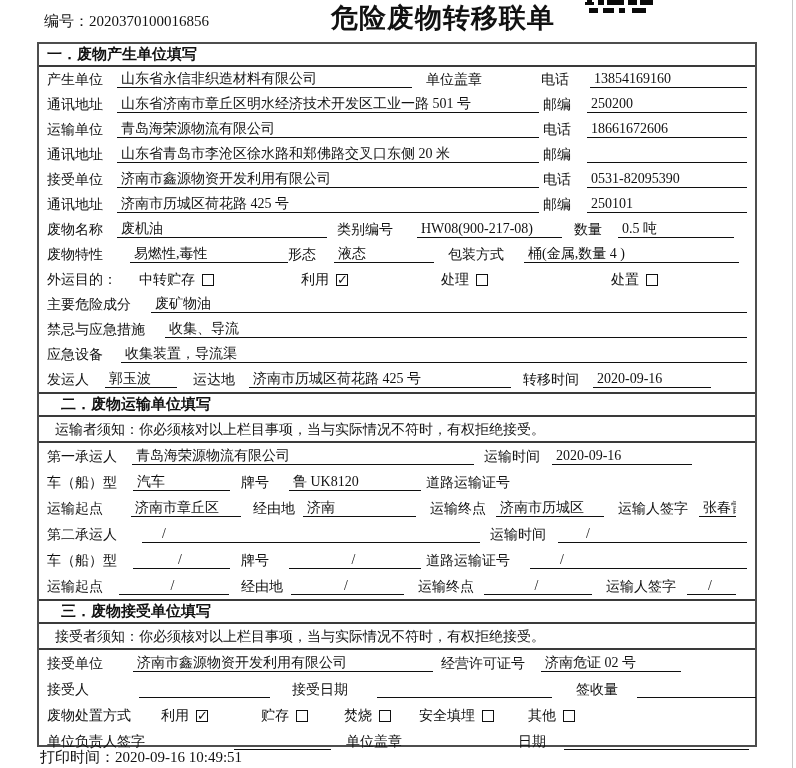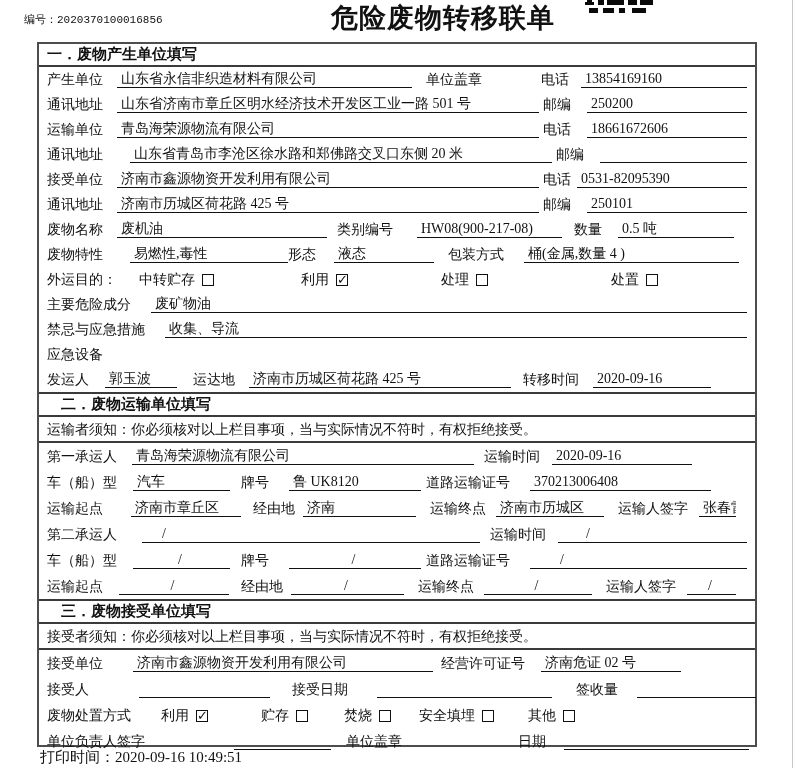--- a/index.html
+++ b/index.html
@@ -9,7 +9,7 @@
     -webkit-font-smoothing:antialiased;
   }
   .page-edge{position:absolute;right:3px;top:0;width:1px;height:768px;background:#c8c8c8;}
-  .serial{position:absolute;left:24px;top:12px;font-size:11px;white-space:nowrap;font-family:Liberation Mono, monospace;}
+  .serial{position:absolute;left:44px;top:12px;font-size:15px;white-space:nowrap;}
   .doc-title{position:absolute;left:331px;top:0px;font-size:27px;font-weight:bold;letter-spacing:1px;white-space:nowrap;}
   .qr{position:absolute;left:585px;top:0;}
   .form{

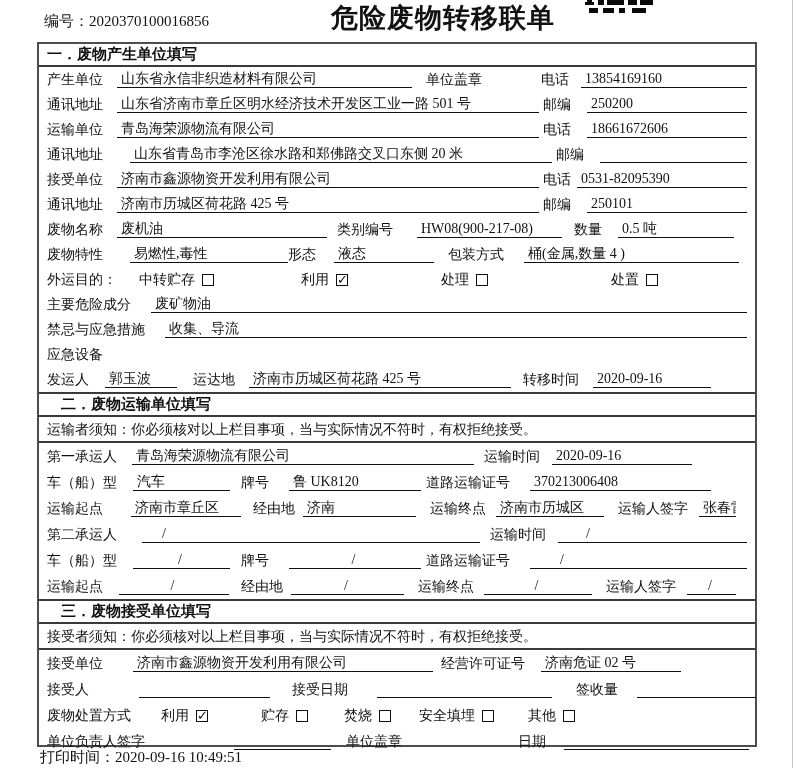--- a/index.html
+++ b/index.html
@@ -84,7 +84,7 @@
       <span class="val" style="margin-left:8px;width:295px">山东省永信非织造材料有限公司</span>
       <span class="lbl" style="margin-left:14px;width:72px">单位盖章</span>
       <span class="lbl" style="margin-left:43px;width:34px">电话</span>
-      <span class="val fill" style="margin-left:6px">13854169160</span>
+      <span class="val fill" style="margin-left:15px">13854169160</span>
     </div>
 
     <div class="row">

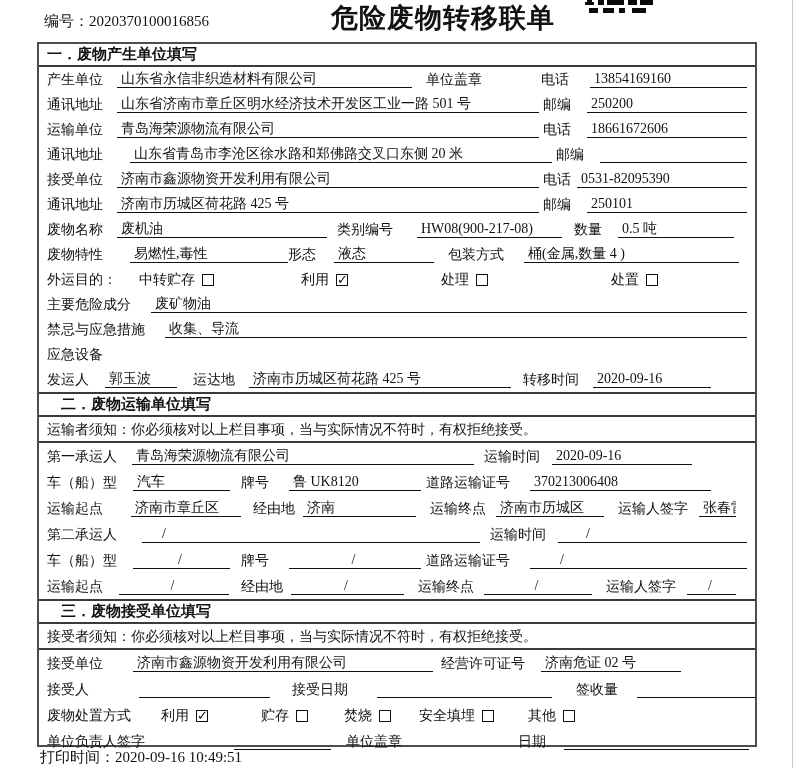--- a/index.html
+++ b/index.html
@@ -103,7 +103,7 @@
 
     <div class="row">
       <span class="lbl" style="width:62px">通讯地址</span>
-      <span class="val" style="margin-left:21px;width:422px">山东省青岛市李沧区徐水路和郑佛路交叉口东侧 20 米</span>
+      <span class="val" style="margin-left:8px;width:422px">山东省青岛市李沧区徐水路和郑佛路交叉口东侧 20 米</span>
       <span class="lbl" style="margin-left:4px;width:34px">邮编</span>
       <span class="val fill" style="margin-left:10px"></span>
     </div>

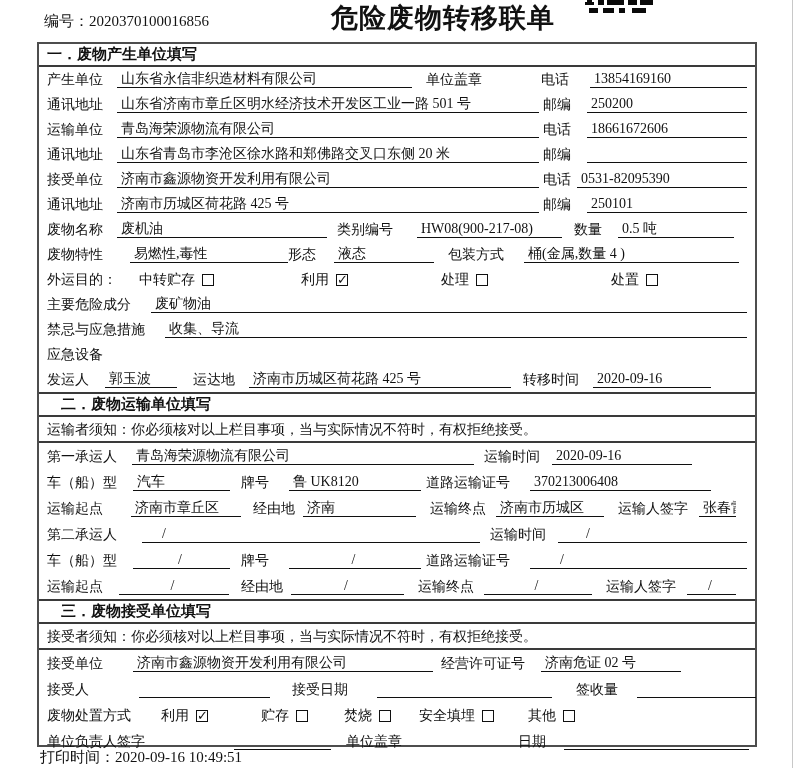--- a/index.html
+++ b/index.html
@@ -112,7 +112,7 @@
       <span class="lbl" style="width:62px">接受单位</span>
       <span class="val" style="margin-left:8px;width:422px">济南市鑫源物资开发利用有限公司</span>
       <span class="lbl" style="margin-left:4px;width:34px">电话</span>
-      <span class="val fill" style="margin-left:0">0531-82095390</span>
+      <span class="val fill" style="margin-left:10px">0531-82095390</span>
     </div>
 
     <div class="row">

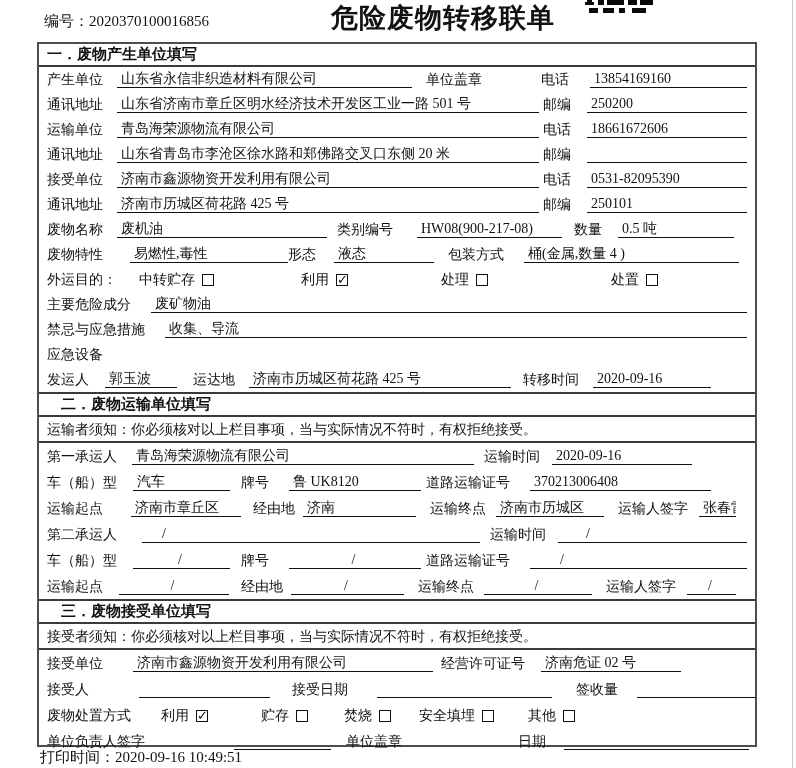--- a/index.html
+++ b/index.html
@@ -172,6 +172,7 @@
 
     <div class="row">
       <span class="lbl" style="width:66px">应急设备</span>
+      <span class="val fill" style="margin-left:8px">收集装置，导流渠</span>
     </div>
 
     <div class="row">

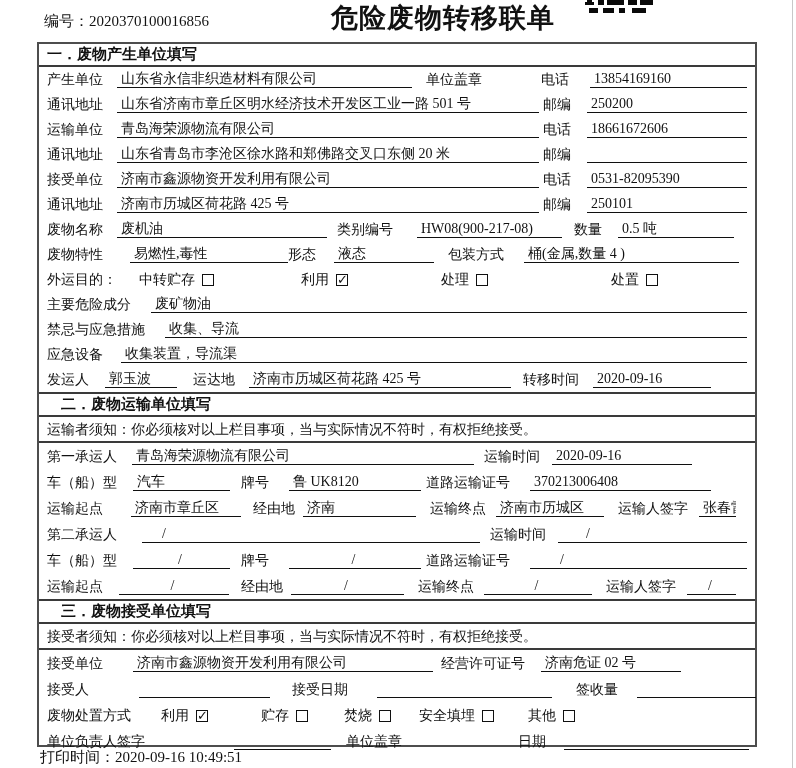--- a/index.html
+++ b/index.html
@@ -22,7 +22,7 @@
   }
   .sec-header.mid{border-top:2px solid #3a3a3a;padding-left:22px;}
   .notice{
-    font-size:14px;line-height:25px;height:26px;padding-left:8px;
+    font-size:14px;line-height:25px;height:26px;padding-left:16px;
     border-bottom:2px solid #3a3a3a;white-space:nowrap;box-sizing:border-box;
   }
   .row{

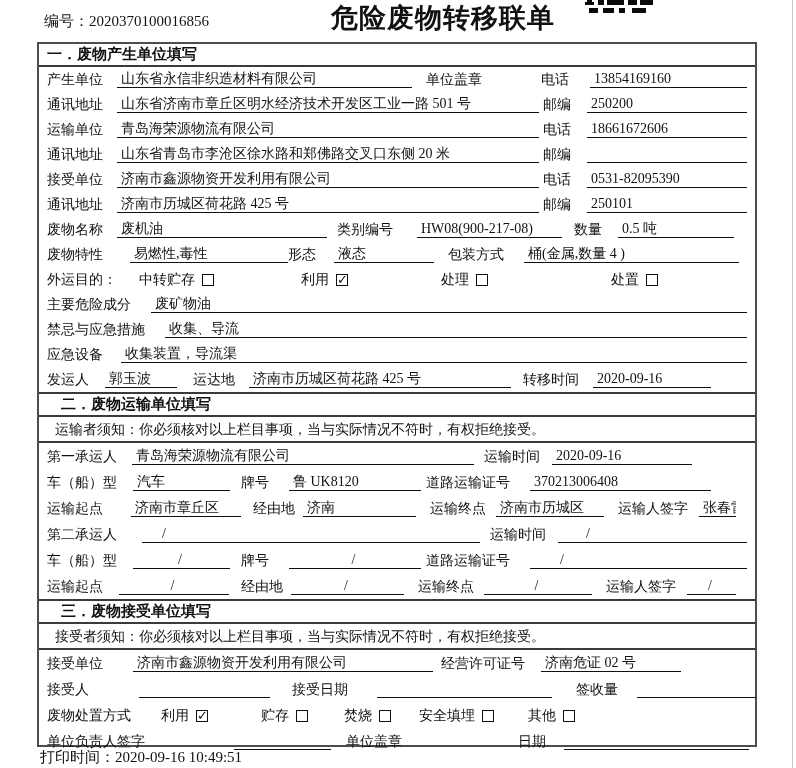--- a/index.html
+++ b/index.html
@@ -202,7 +202,6 @@
       <span class="lbl" style="margin-left:11px;width:35px">牌号</span>
       <span class="val" style="margin-left:13px;width:132px">鲁 UK8120</span>
       <span class="lbl" style="margin-left:5px;width:96px">道路运输证号</span>
-      <span class="val fill" style="margin-left:8px;margin-right:36px">370213006408</span>
     </div>
 
     <div class="row">

